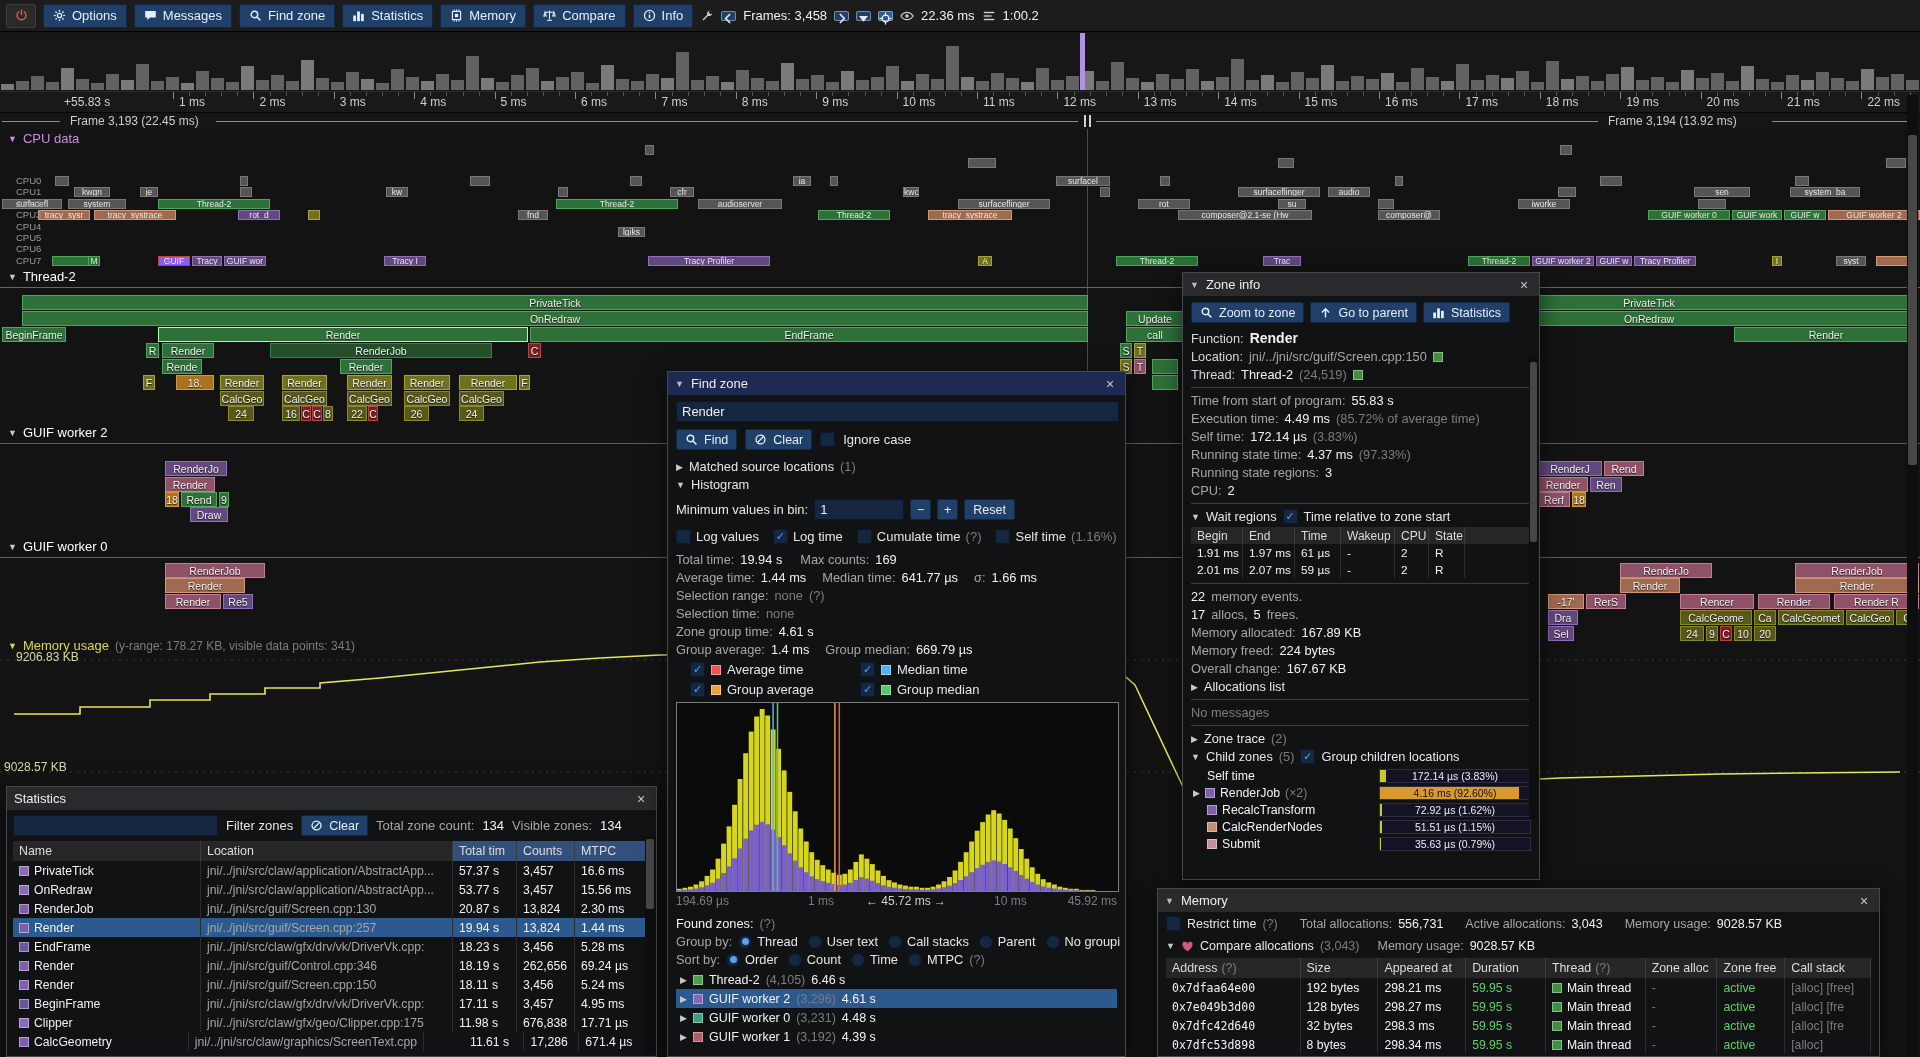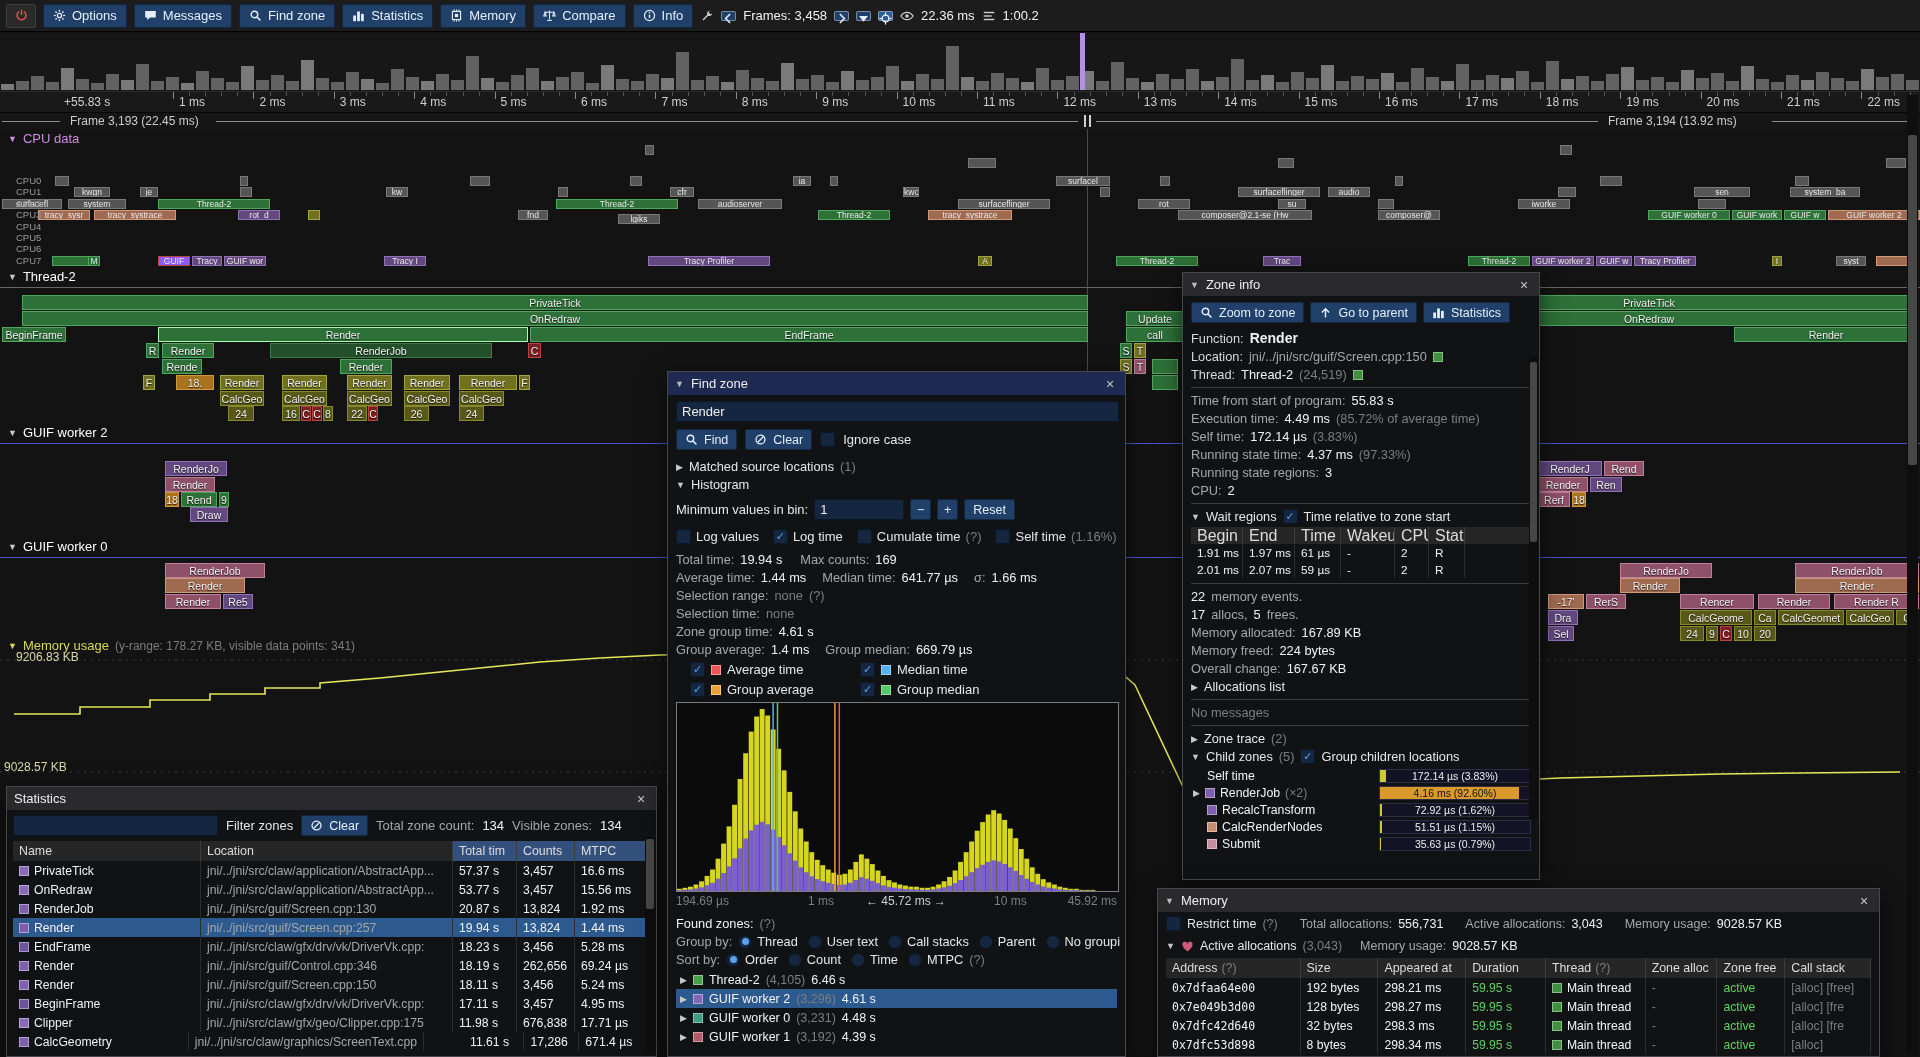--- a/index.html
+++ b/index.html
@@ -568,7 +568,7 @@
     <div class="seg p" style="left: 238px; top: 210.2px; width: 42px;">rot_d</div>
     <div class="seg o" style="left: 308px; top: 210.2px; width: 12px;"></div>
     <div class="seg d" style="left: 518px; top: 210.2px; width: 30px;">fnd</div>
-    <div class="seg d" style="left: 618px; top: 214px; width: 42px;">lgiks</div>
+    <div class="seg d" style="left: 618px; top: 227px; width: 27px;">lgiks</div>
     <div class="seg g" style="left: 818px; top: 210.2px; width: 72px;">Thread-2</div>
     <div class="seg s" style="left: 928px; top: 210.2px; width: 84px;">tracy_systrace</div>
     <div class="seg d" style="left: 1178px; top: 210.2px; width: 134px;">composer@2.1-se (Hw</div>

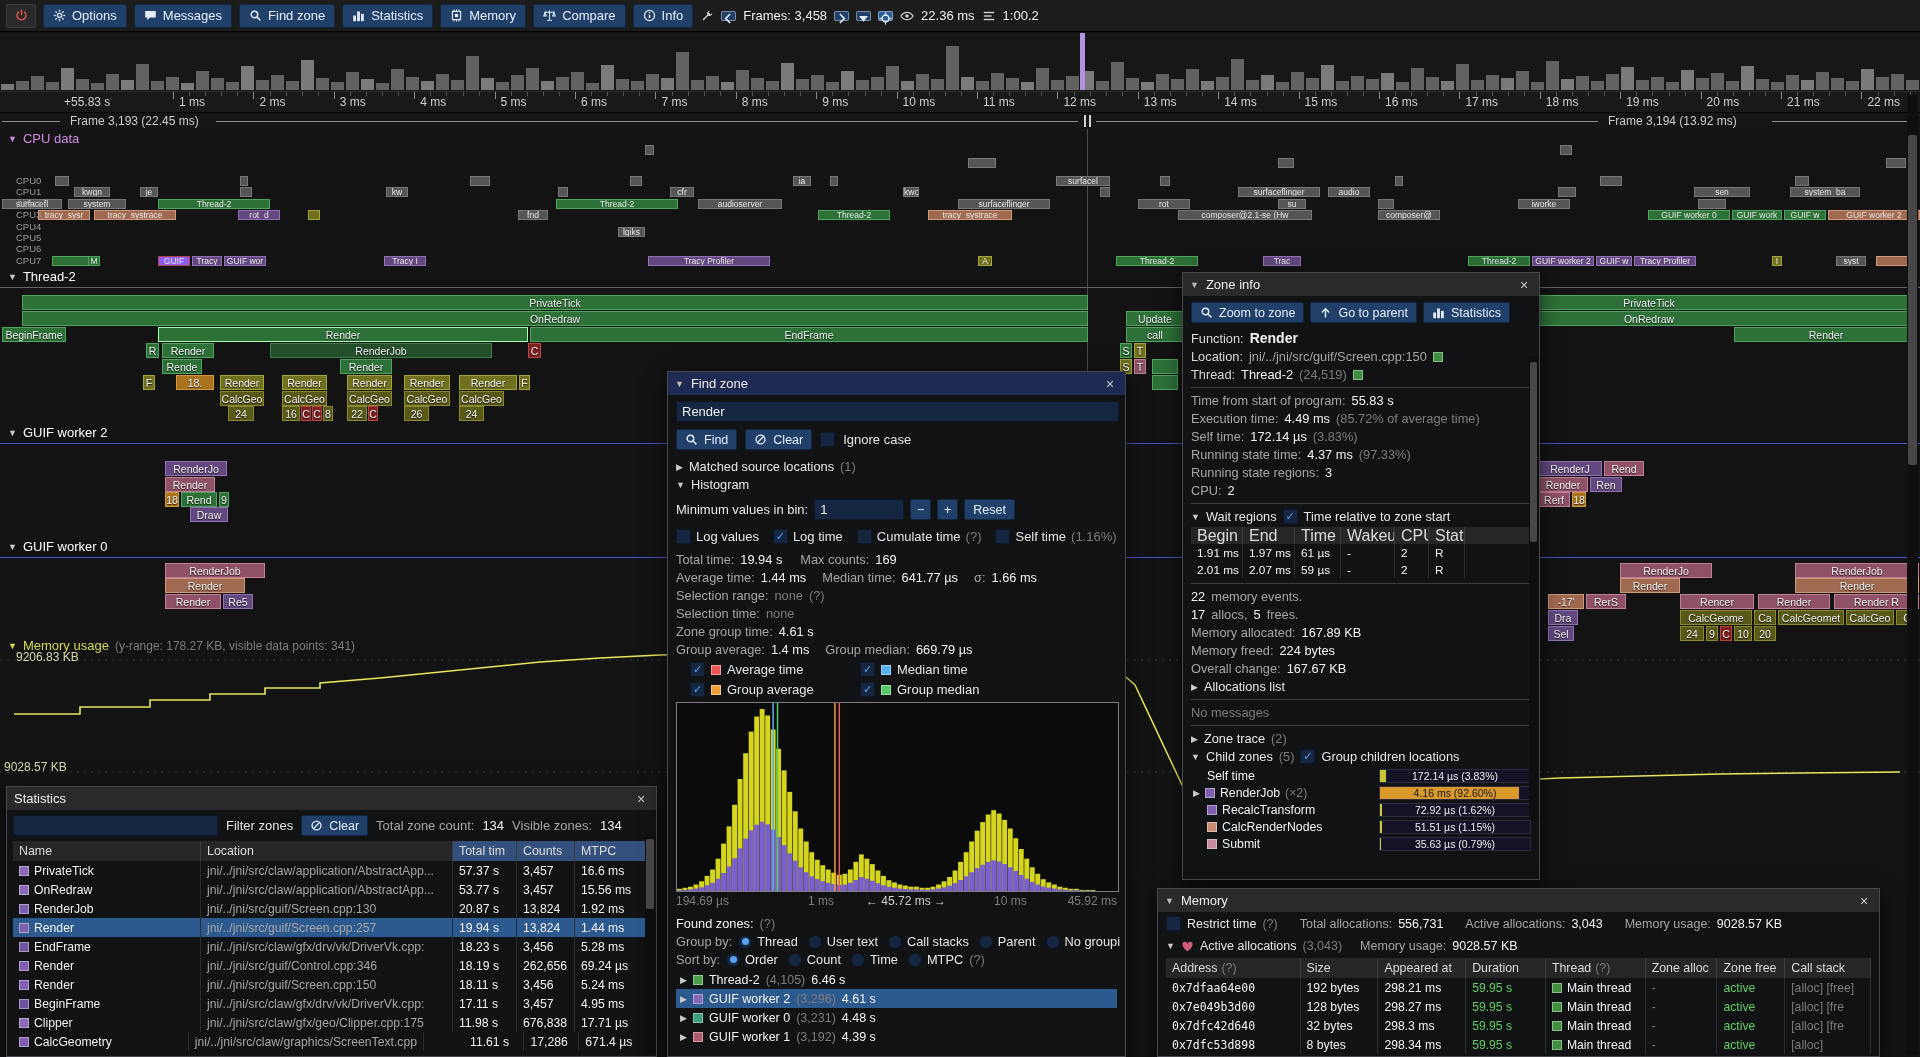--- a/index.html
+++ b/index.html
@@ -1560,7 +1560,7 @@
         <span>Time relative to zone start</span>
       </div>
     <div id="zi-wait">
-        <div class="sth" style="height: 17px; font-size: 16px;">
+        <div class="sth" style="height: 17px; font-size: 12px;">
           <div class="c" style="width: 52px;">Begin</div>
           <div class="c" style="width: 52px;">End</div>
           <div class="c" style="width: 46px;">Time</div>

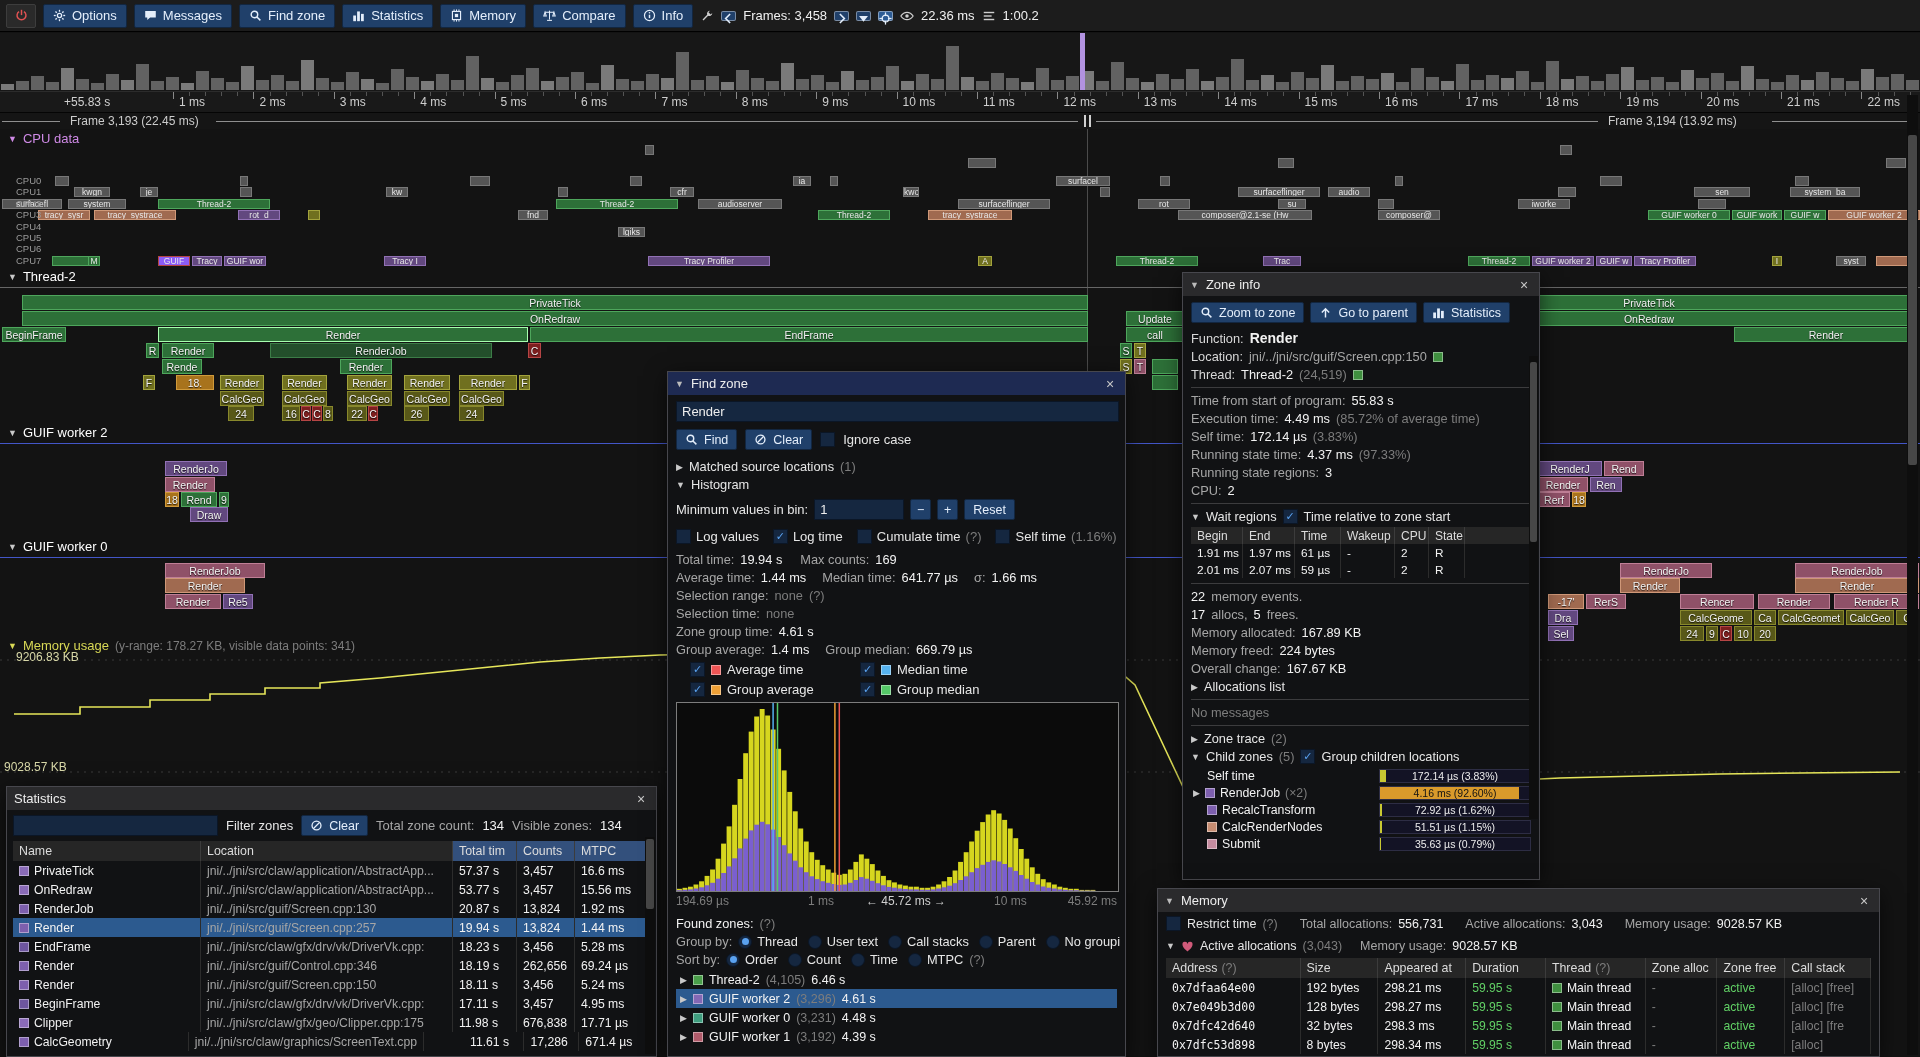--- a/index.html
+++ b/index.html
@@ -965,7 +965,7 @@
             <span class="val">13,824</span>
           </div>
           <div class="c" style="width: 75px;">
-            <span class="val">1.92 ms</span>
+            <span class="val">2.30 ms</span>
           </div>
         </div>
         <div class="str sel">

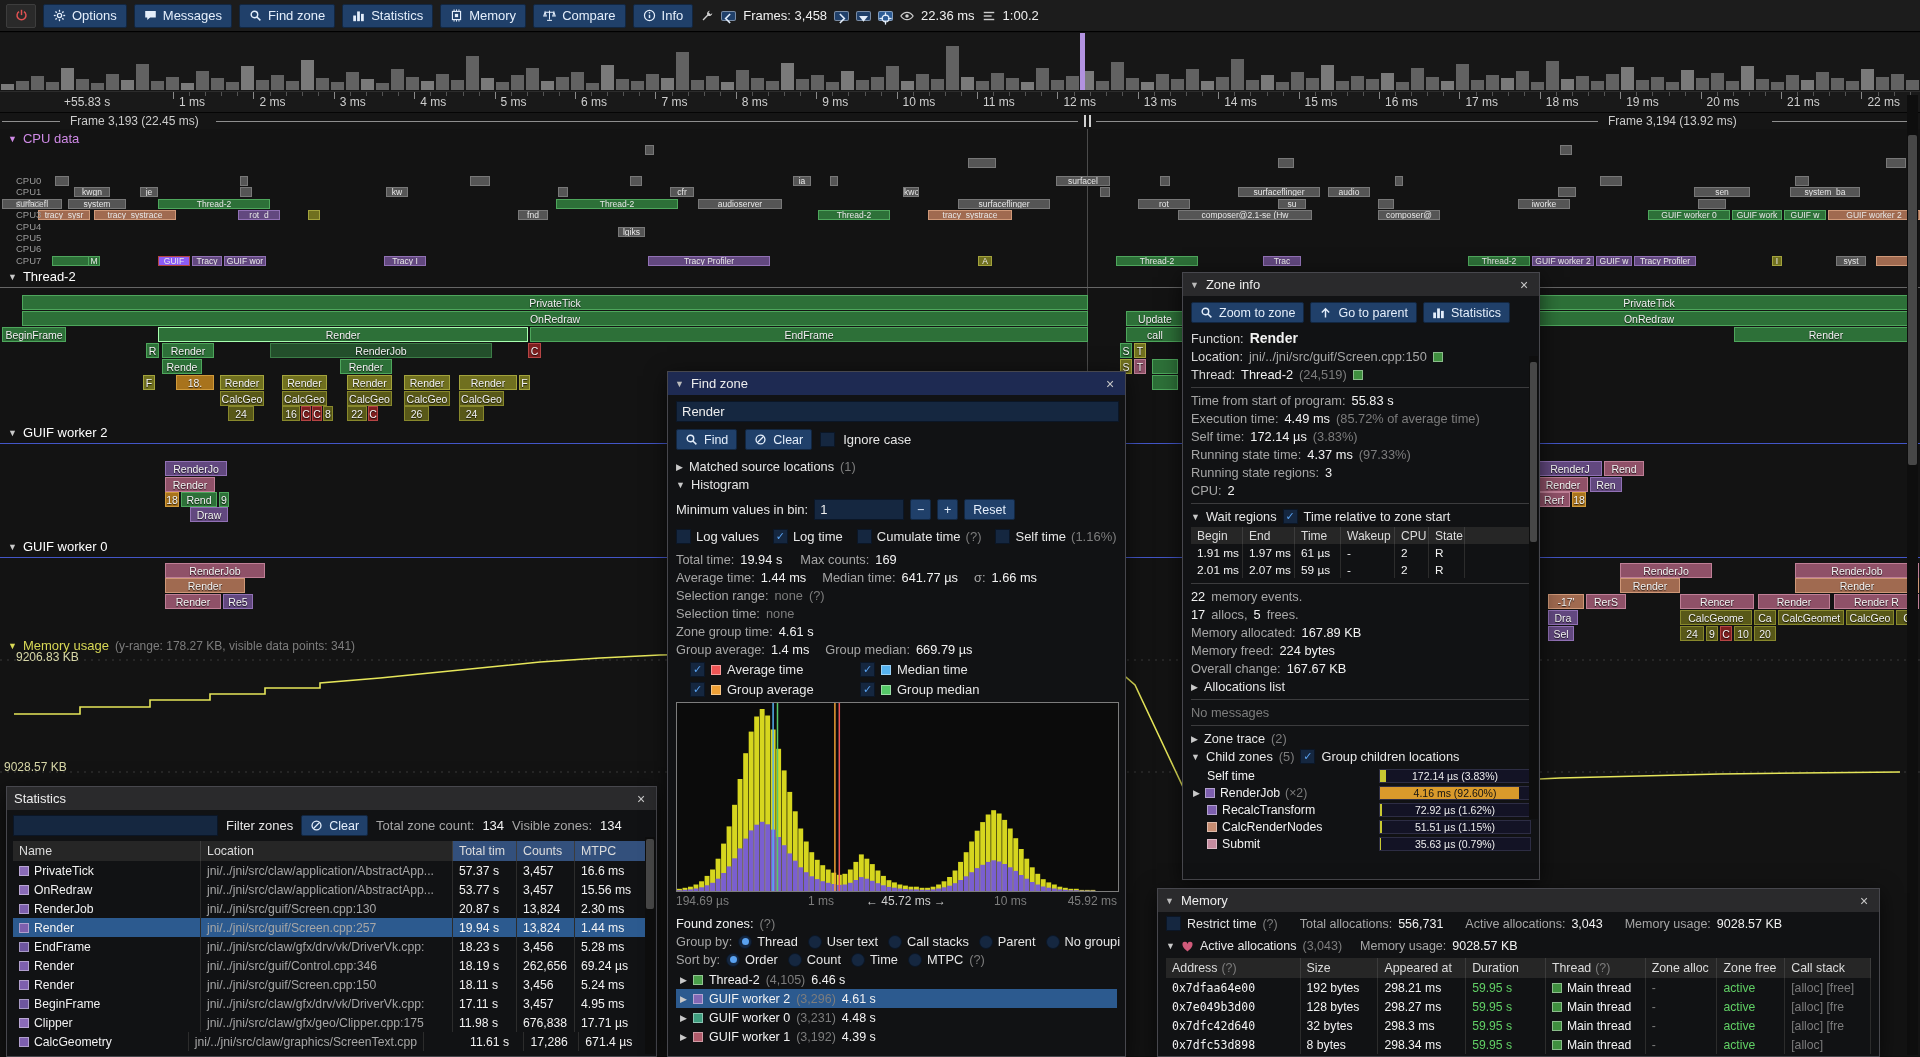--- a/index.html
+++ b/index.html
@@ -1737,7 +1737,7 @@
             <path d="M8 14S1.8 9.8 1.8 5.6a3.1 3.1 0 0 1 6.2-.6 3.1 3.1 0 0 1 6.2.6C14.2 9.8 8 14 8 14z" fill="currentColor"></path>
           </svg>
         </span>
-      <span>Active allocations</span>
+      <span>Compare allocations</span>
       <span class="dim">(3,043)</span>
       <span class="lbl" style="margin-left:12px">Memory usage:</span>
       <span class="val">9028.57 KB</span>

